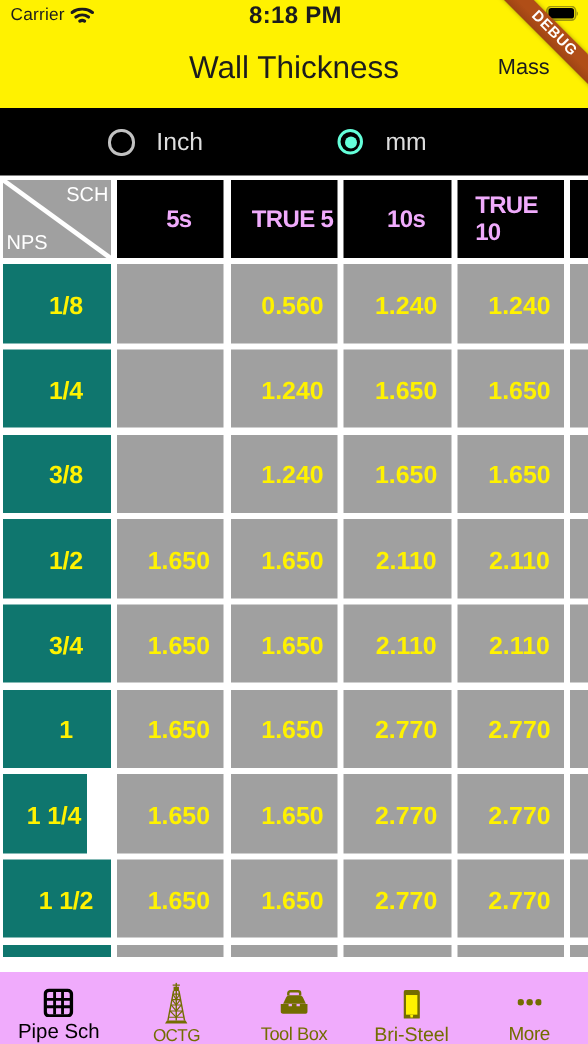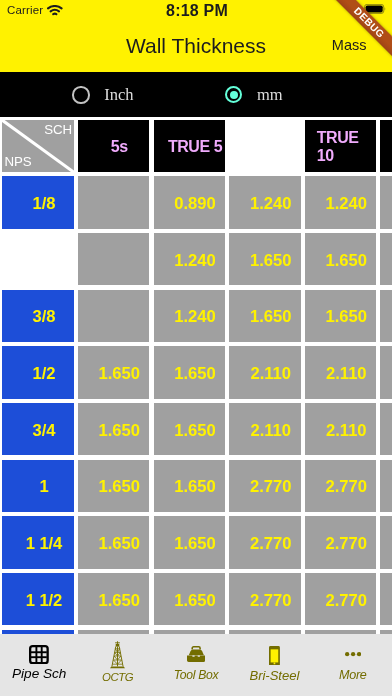--- a/index.html
+++ b/index.html
@@ -27,7 +27,7 @@
       text-align:center; line-height:14px; transform:rotate(45deg); transform-origin:center center; }
 
   
-  .radiobar { position:absolute; left:0; top:72px; width:392px; height:45px; background:#000;font-family:Liberation Serif, serif; }
+  .radiobar { position:absolute; left:0; top:72px; width:392px; height:45px; background:#000; }
   .radio { position:absolute; height:18px; display:flex; align-items:center; }
   .radio .dot { width:17.3px; height:17.3px; border-radius:50%; border:2px solid #c2c2c2; flex:none; }
   .radio .dot.on { border-color:#64FFDA; position:relative; }

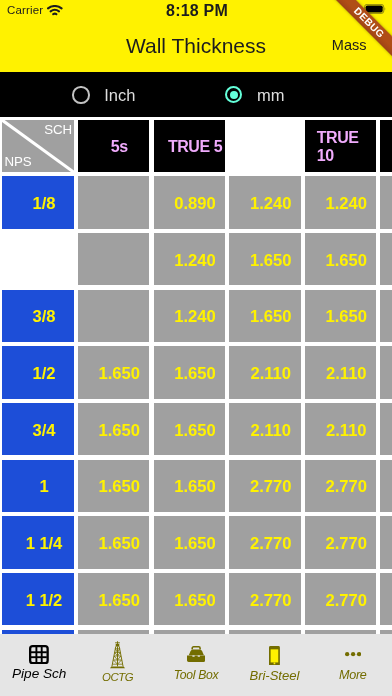--- a/index.html
+++ b/index.html
@@ -106,6 +106,7 @@
       </div>
       <div class="aa cell hdr" style="left: 78px; width: 70.5px; top: 0px; height: 52.3px;">5s</div>
       <div class="aa cell hdr" style="left: 153.5px; width: 71px; top: 0px; height: 52.3px;">TRUE 5</div>
+      <div class="aa cell hdr" style="left: 229px; width: 71.5px; top: 0px; height: 52.3px;">10s</div>
       <div class="aa cell hdr" style="left: 304.8px; width: 71px; top: 0px; height: 52.3px;">TRUE 10</div>
       <div class="aa cell hdr" style="left: 380px; width: 12px; top: 0px; height: 52.3px;"></div>
       <div class="aa cell nps" style="left: 2px; width: 72px; top: 56.7px; height: 52.3px;">1/8</div>

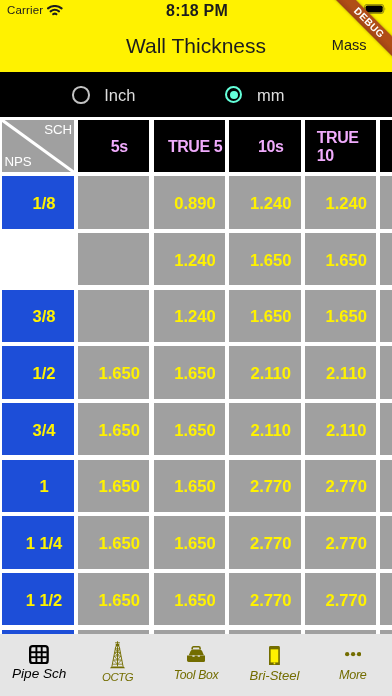--- a/index.html
+++ b/index.html
@@ -42,7 +42,7 @@
           font-size:16px; font-weight:bold;padding-left:12px; }
   .hdr { background:#000; color:#f0abfc; letter-spacing:-0.45px; padding-top:2px; }
   .corner { background:#a0a0a0; }
-  .nps { background:#1d4ed8; color:#FFF200; letter-spacing:-0.1px; font-size:16.6px; padding-top:3px; }
+  .nps { background:#0f766e; color:#FFF200; letter-spacing:-0.1px; font-size:16.6px; padding-top:3px; }
   .val { background:#a0a0a0; color:#FFF200; font-size:16.6px; padding-top:3px; }
   .corner { position:absolute; }
   .corner-sch { position:absolute; right:1.8px; top:3.0px; font-size:13.3px; line-height:14px; font-weight:normal; color:#fff; letter-spacing:0; }

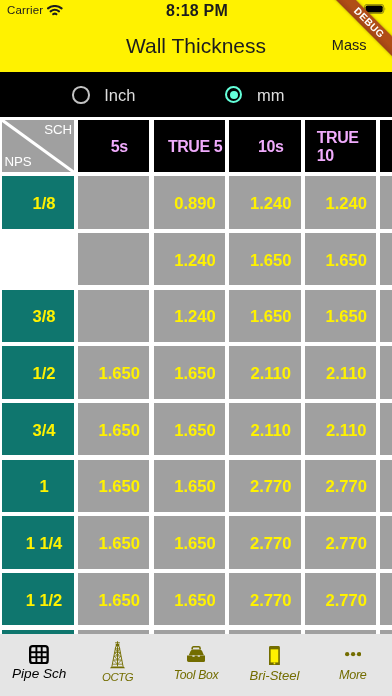--- a/index.html
+++ b/index.html
@@ -111,7 +111,7 @@
       <div class="aa cell hdr" style="left: 380px; width: 12px; top: 0px; height: 52.3px;"></div>
       <div class="aa cell nps" style="left: 2px; width: 72px; top: 56.7px; height: 52.3px;">1/8</div>
       <div class="aa cell val" style="left: 78px; width: 70.5px; top: 56.7px; height: 52.3px;"></div>
-      <div class="aa cell val" style="left: 153.5px; width: 71px; top: 56.7px; height: 52.3px;">0.890</div>
+      <div class="aa cell val" style="left: 153.5px; width: 71px; top: 56.7px; height: 52.3px;">0.560</div>
       <div class="aa cell val" style="left: 229px; width: 71.5px; top: 56.7px; height: 52.3px;">1.240</div>
       <div class="aa cell val" style="left: 304.8px; width: 71px; top: 56.7px; height: 52.3px;">1.240</div>
       <div class="aa cell val" style="left: 380px; width: 12px; top: 56.7px; height: 52.3px;"></div>

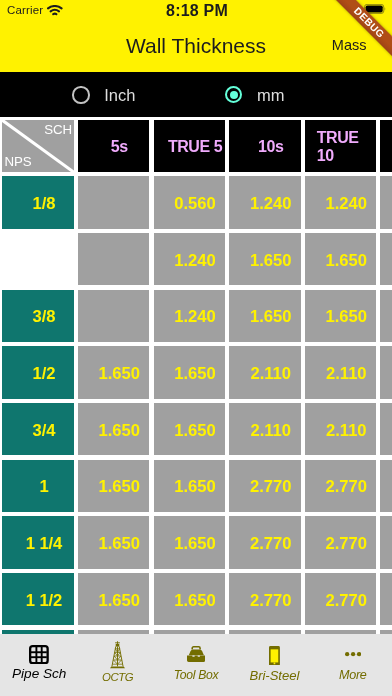--- a/index.html
+++ b/index.html
@@ -115,6 +115,7 @@
       <div class="aa cell val" style="left: 229px; width: 71.5px; top: 56.7px; height: 52.3px;">1.240</div>
       <div class="aa cell val" style="left: 304.8px; width: 71px; top: 56.7px; height: 52.3px;">1.240</div>
       <div class="aa cell val" style="left: 380px; width: 12px; top: 56.7px; height: 52.3px;"></div>
+      <div class="aa cell nps" style="left: 2px; width: 72px; top: 113.4px; height: 52.3px;">1/4</div>
       <div class="aa cell val" style="left: 78px; width: 70.5px; top: 113.4px; height: 52.3px;"></div>
       <div class="aa cell val" style="left: 153.5px; width: 71px; top: 113.4px; height: 52.3px;">1.240</div>
       <div class="aa cell val" style="left: 229px; width: 71.5px; top: 113.4px; height: 52.3px;">1.650</div>

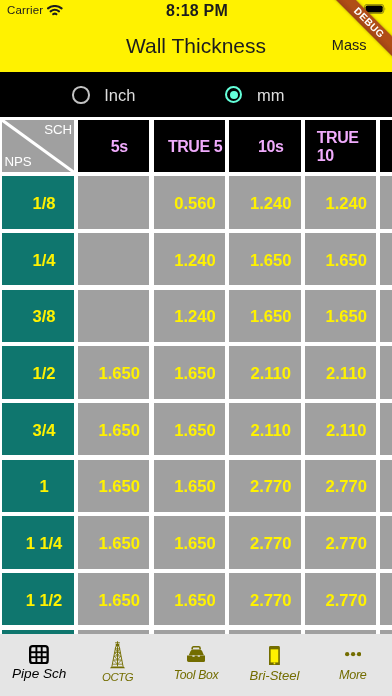--- a/index.html
+++ b/index.html
@@ -145,7 +145,7 @@
       <div class="aa cell val" style="left: 229px; width: 71.5px; top: 340.2px; height: 52.3px;">2.770</div>
       <div class="aa cell val" style="left: 304.8px; width: 71px; top: 340.2px; height: 52.3px;">2.770</div>
       <div class="aa cell val" style="left: 380px; width: 12px; top: 340.2px; height: 52.3px;"></div>
-      <div class="aa cell nps" style="left: 2px; width: 72px; top: 396.9px; height: 52.3px;">1 1/4</div>
+      <div class="aa cell nps" style="left: 2px; width: 56px; top: 396.9px; height: 52.3px;">1 1/4</div>
       <div class="aa cell val" style="left: 78px; width: 70.5px; top: 396.9px; height: 52.3px;">1.650</div>
       <div class="aa cell val" style="left: 153.5px; width: 71px; top: 396.9px; height: 52.3px;">1.650</div>
       <div class="aa cell val" style="left: 229px; width: 71.5px; top: 396.9px; height: 52.3px;">2.770</div>

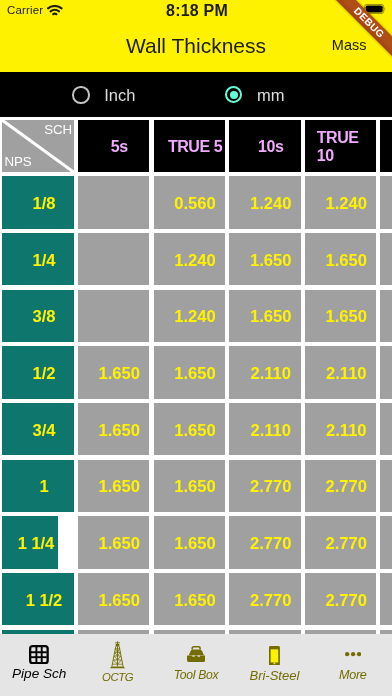--- a/index.html
+++ b/index.html
@@ -49,7 +49,7 @@
   .corner-nps { position:absolute; left:2.4px; bottom:3.0px; font-size:13.3px; line-height:14px; font-weight:normal; color:#fff; letter-spacing:0; }
 
   
-  .tabbar { position:absolute; left:0; bottom:0; width:392px; height:62px; background:#e5e5e5;font-style:italic; }
+  .tabbar { position:absolute; left:0; bottom:0; width:392px; height:48px; background:#f0abfc; }
   .tab { position:absolute; top:0; height:58px; }
   .tab .ico { position:absolute; display:block; }
   .tab .tlbl { position:absolute; left:0; width:100%; text-align:center; line-height:13px; white-space:nowrap; }

